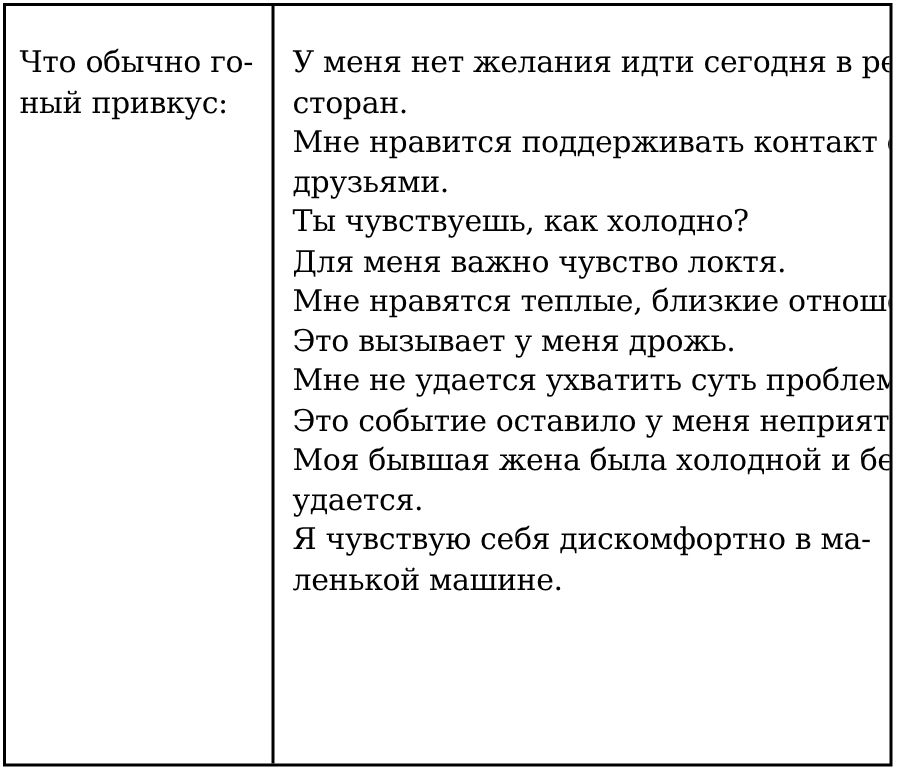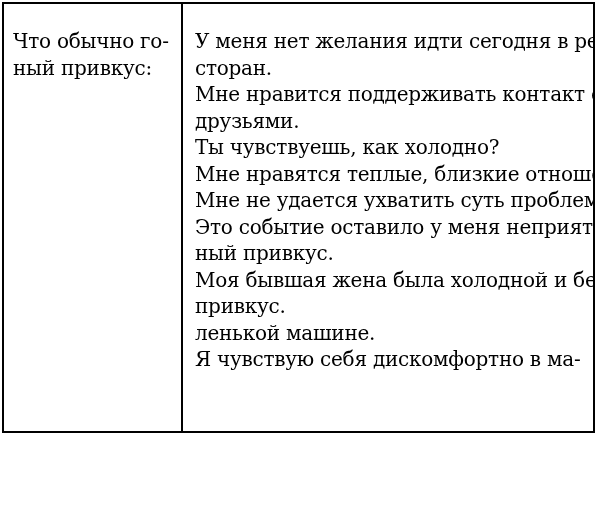--- a/index.html
+++ b/index.html
@@ -16,7 +16,7 @@
     left: 2px;
     top: 2px;
     width: 593px;
-    height: 431px;
+    height: 509px;
     box-sizing: border-box;
     border: 2px solid #000000;
     display: flex;

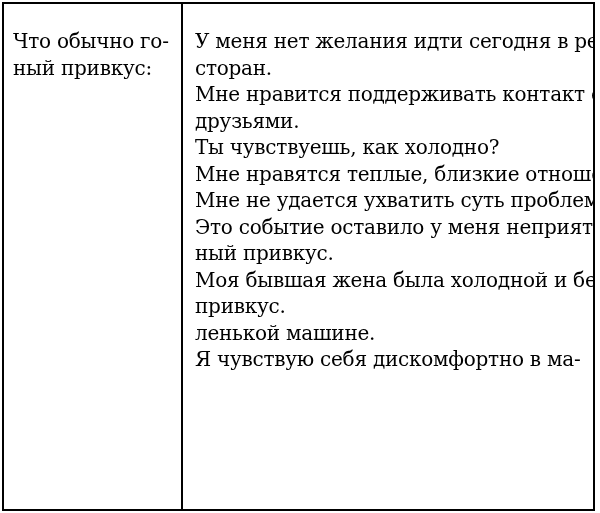--- a/index.html
+++ b/index.html
@@ -61,6 +61,7 @@
         <div class="text-line">Мне нравится поддерживать контакт с</div>
         <div class="text-line">друзьями.</div>
         <div class="text-line">Ты чувствуешь, как холодно?</div>
+        <div class="text-line">Для меня важно чувство локтя.</div>
         <div class="text-line">Мне нравятся теплые, близкие отношения.</div>
         <div class="text-line">Мне не удается ухватить суть проблемы.</div>
         <div class="text-line">Это событие оставило у меня неприят-</div>

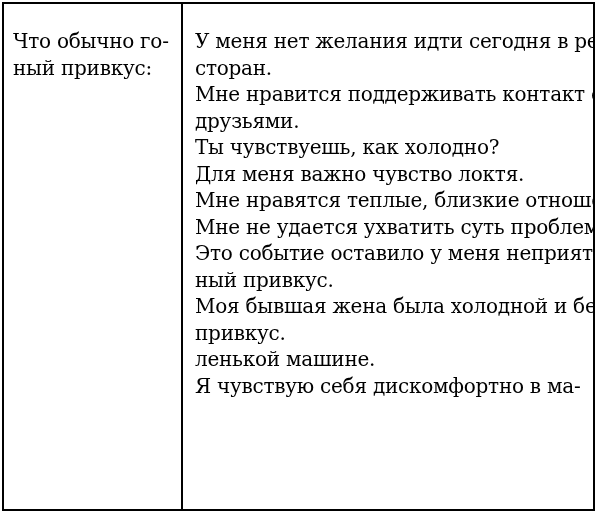--- a/index.html
+++ b/index.html
@@ -63,6 +63,7 @@
         <div class="text-line">Ты чувствуешь, как холодно?</div>
         <div class="text-line">Для меня важно чувство локтя.</div>
         <div class="text-line">Мне нравятся теплые, близкие отношения.</div>
+        <div class="text-line">Это вызывает у меня дрожь.</div>
         <div class="text-line">Мне не удается ухватить суть проблемы.</div>
         <div class="text-line">Это событие оставило у меня неприят-</div>
         <div class="text-line">ный привкус.</div>

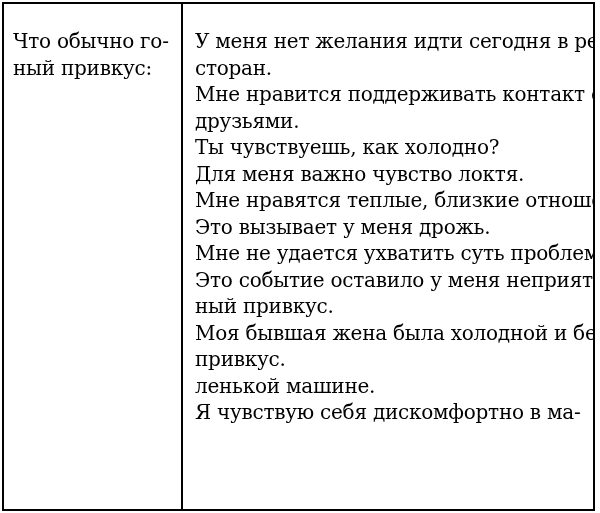--- a/index.html
+++ b/index.html
@@ -66,7 +66,6 @@
         <div class="text-line">Это вызывает у меня дрожь.</div>
         <div class="text-line">Мне не удается ухватить суть проблемы.</div>
         <div class="text-line">Это событие оставило у меня неприят-</div>
-        <div class="text-line">ный привкус.</div>
         <div class="text-line">Моя бывшая жена была холодной и без-</div>
         <div class="text-line">привкус.</div>
         <div class="text-line">ленькой машине.</div>

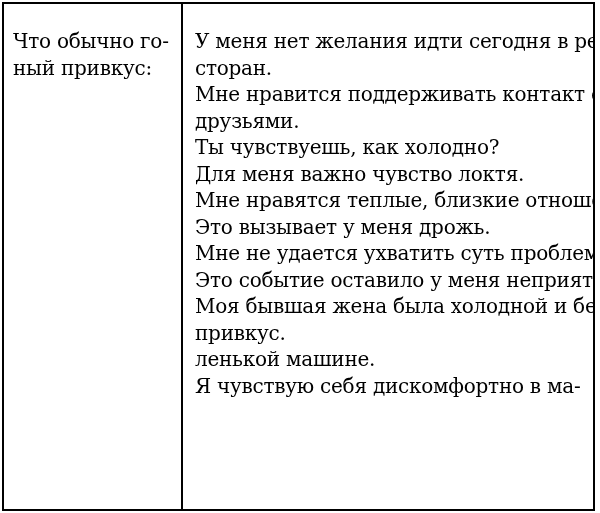--- a/index.html
+++ b/index.html
@@ -67,7 +67,7 @@
         <div class="text-line">Мне не удается ухватить суть проблемы.</div>
         <div class="text-line">Это событие оставило у меня неприят-</div>
         <div class="text-line">Моя бывшая жена была холодной и без-</div>
-        <div class="text-line">привкус.</div>
+        <div class="text-line">удается.</div>
         <div class="text-line">ленькой машине.</div>
         <div class="text-line">Я чувствую себя дискомфортно в ма-</div>
       </div>

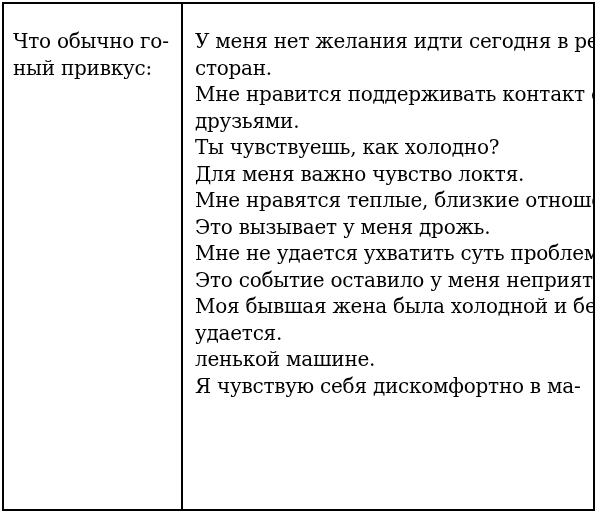--- a/index.html
+++ b/index.html
@@ -68,8 +68,8 @@
         <div class="text-line">Это событие оставило у меня неприят-</div>
         <div class="text-line">Моя бывшая жена была холодной и без-</div>
         <div class="text-line">удается.</div>
+        <div class="text-line">Я чувствую себя дискомфортно в ма-</div>
         <div class="text-line">ленькой машине.</div>
-        <div class="text-line">Я чувствую себя дискомфортно в ма-</div>
       </div>
   </div>
 </div>

